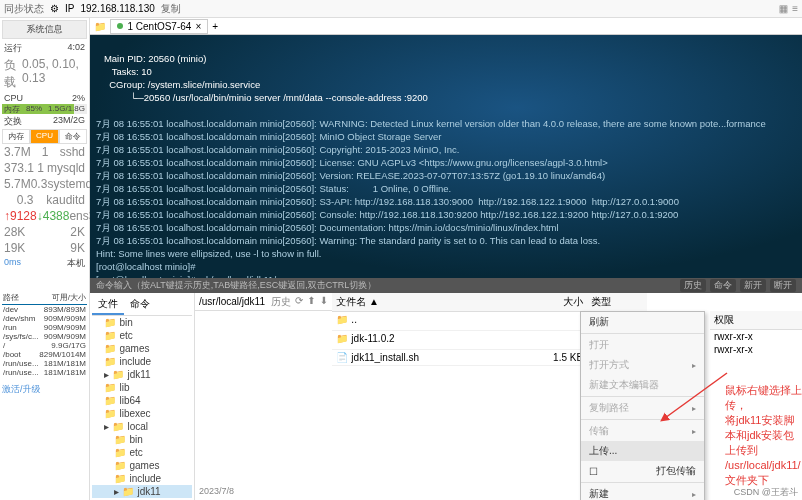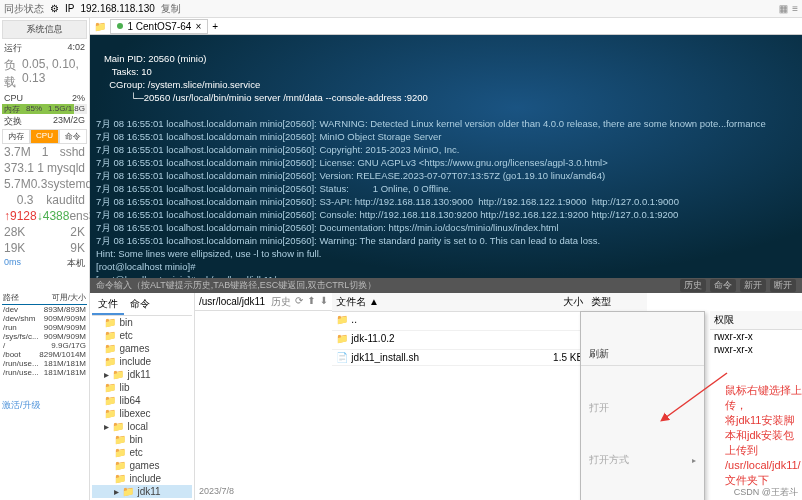--- a/index.html
+++ b/index.html
@@ -58,7 +58,7 @@
 .c1 { width: 200px; } .c2 { width: 55px; text-align: right; } .c3 { width: 60px; }
 
 .ctx-menu { position: absolute; left: 385px; top: 18px; width: 125px; background: #f7f7f7; border: 1px solid #bbb; box-shadow: 2px 2px 4px rgba(0,0,0,0.2); font-size: 10px; }
-.ctx-menu .item { padding: 3px 8px; color: #333; display:flex; justify-content:space-between; align-items:center;margin-top:32px; }
+.ctx-menu .item { padding: 3px 8px; color: #333; display:flex; justify-content:space-between; align-items:center; }
 .ctx-menu .item.dis { color: #aaa; }
 .ctx-menu .item.sel { background: #d946ef; text-align: right; }
 .ctx-menu .sep { border-top: 1px solid #ddd; margin: 1px 0; }

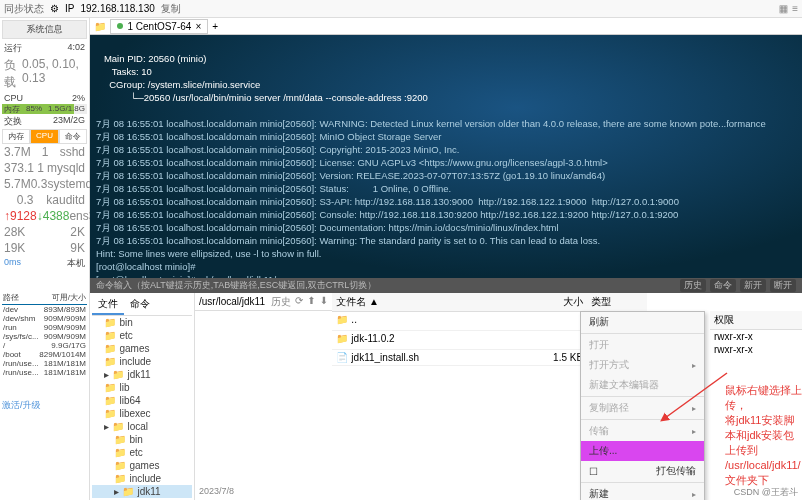--- a/index.html
+++ b/index.html
@@ -200,7 +200,7 @@
           </div>
         </div>
     </div>
-    <div style="margin-top:22px;color:#4a90d9">激活/升级</div>
+    <div style="margin-top:6px;color:#4a90d9">激活/升级</div>
   </div>
 
   <div class="right-panel">

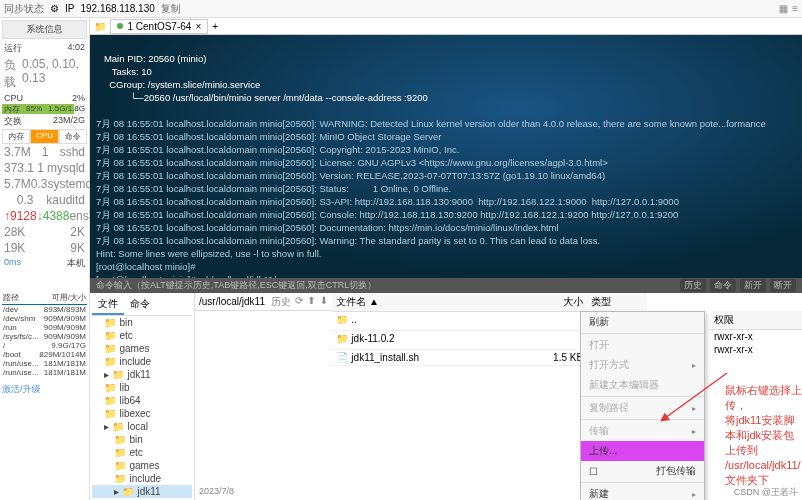--- a/index.html
+++ b/index.html
@@ -60,7 +60,7 @@
 .ctx-menu { position: absolute; left: 385px; top: 18px; width: 125px; background: #f7f7f7; border: 1px solid #bbb; box-shadow: 2px 2px 4px rgba(0,0,0,0.2); font-size: 10px; }
 .ctx-menu .item { padding: 3px 8px; color: #333; display:flex; justify-content:space-between; align-items:center; }
 .ctx-menu .item.dis { color: #aaa; }
-.ctx-menu .item.sel { background: #d946ef; text-align: right; }
+.ctx-menu .item.sel { background: #e5e5e5; text-align: right; }
 .ctx-menu .sep { border-top: 1px solid #ddd; margin: 1px 0; }
 .ctx-menu .arr { color:#888; font-size:8px; }
 

